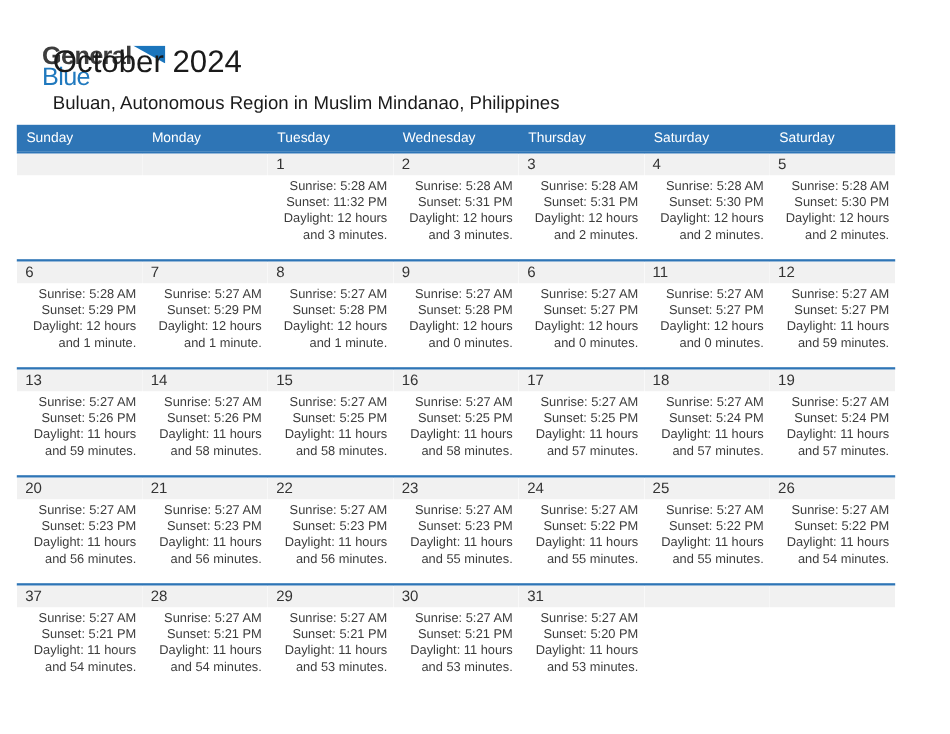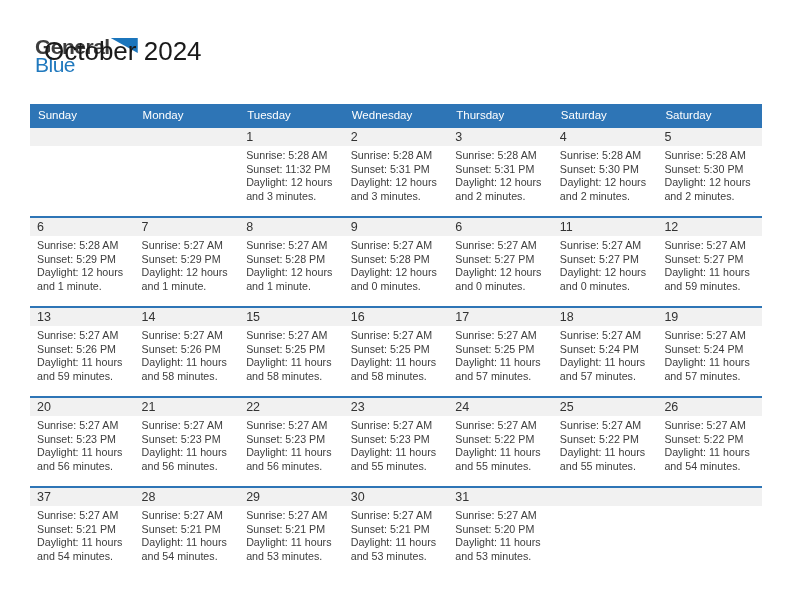--- a/index.html
+++ b/index.html
@@ -74,6 +74,7 @@
     </div>
     <div class="titles">
       <div class="month-title">October 2024</div>
+      <div class="location-subtitle">Buluan, Autonomous Region in Muslim Mindanao, Philippines</div>
     </div>
   </div>
 

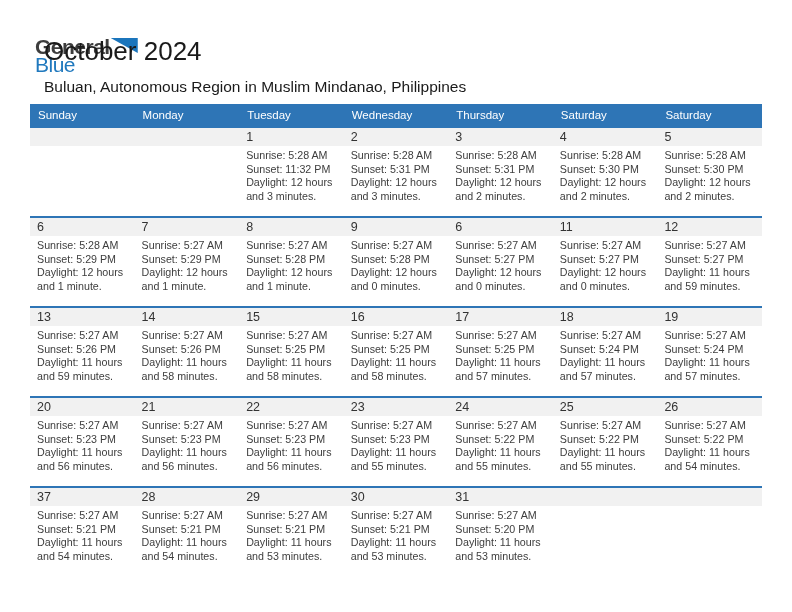--- a/index.html
+++ b/index.html
@@ -33,7 +33,7 @@
   .location-subtitle { margin-top: 11px; font-size: 15.5px; color: #1a1a1a; }
 
   
-  .calendar { position: absolute; left: 30px; top: 104px; width: 732px; }
+  .calendar { position: absolute; left: 14px; top: 104px; width: 732px; }
   .weekday-row {
     display: grid; grid-template-columns: repeat(7, 1fr);
     background: var(--header-blue, #2e75b6);

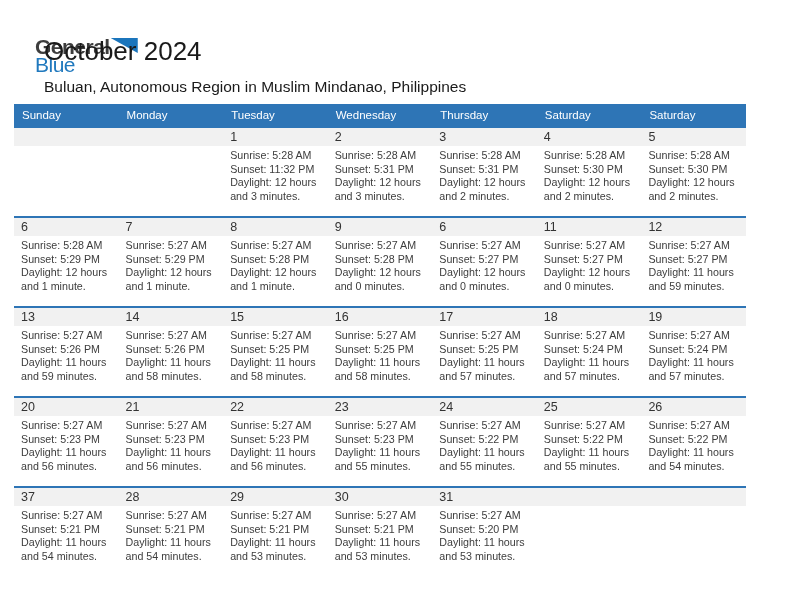--- a/index.html
+++ b/index.html
@@ -56,7 +56,7 @@
   }
   .day-details {
     padding: 3px 5px 0 7px;
-    font-size: 10.7px; line-height: 13.6px; color: #3d3d3d;
+    font-size: 10.7px; line-height: 13.6px; color: #3d3d3d; text-align: right;
   }
 </style>
 </head>

